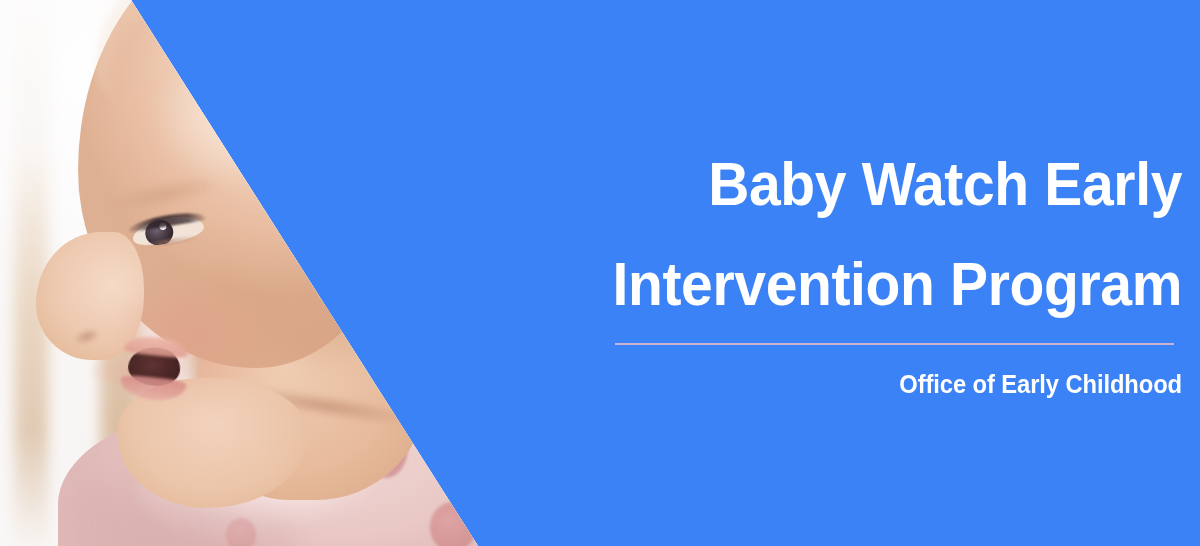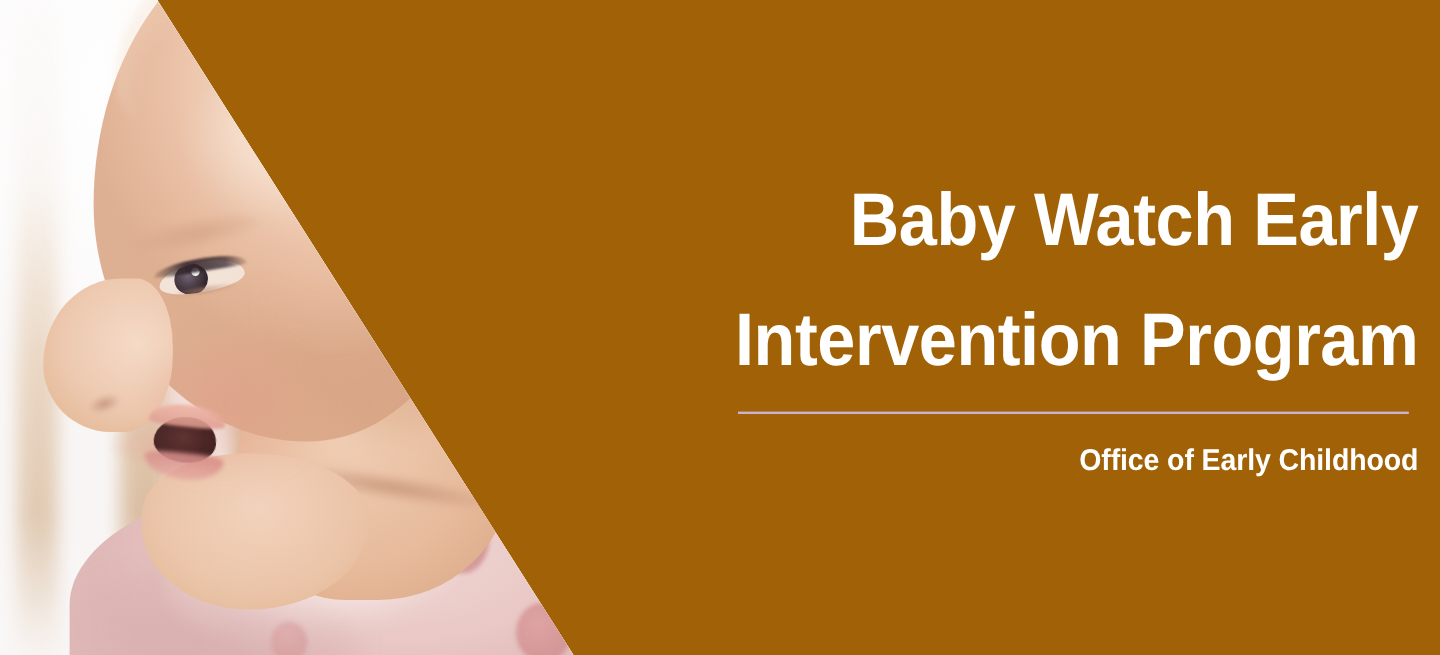--- a/index.html
+++ b/index.html
@@ -17,7 +17,7 @@
     width: 1200px;
     height: 546px;
     overflow: hidden;
-    background: #a16207;
+    background: #3b82f6;
   }
 
   

